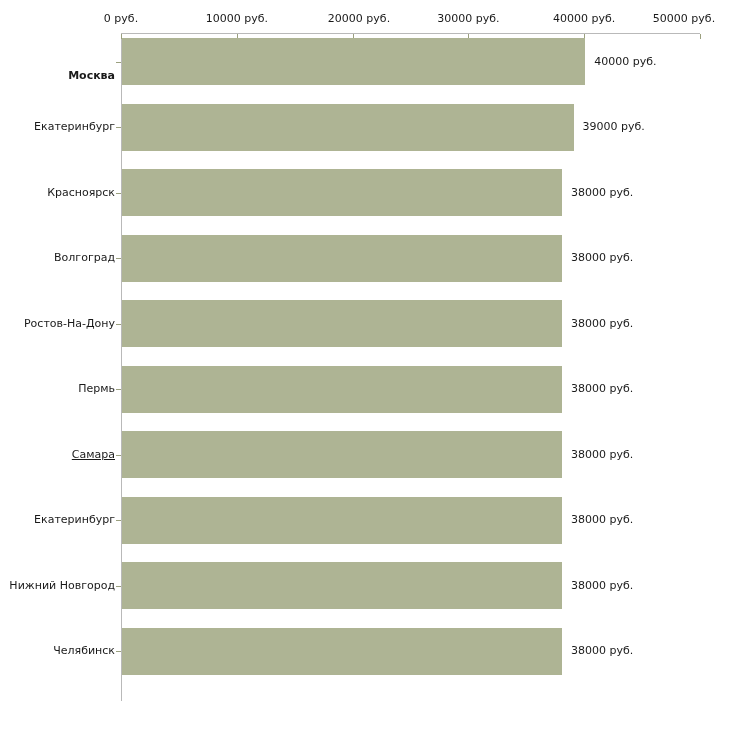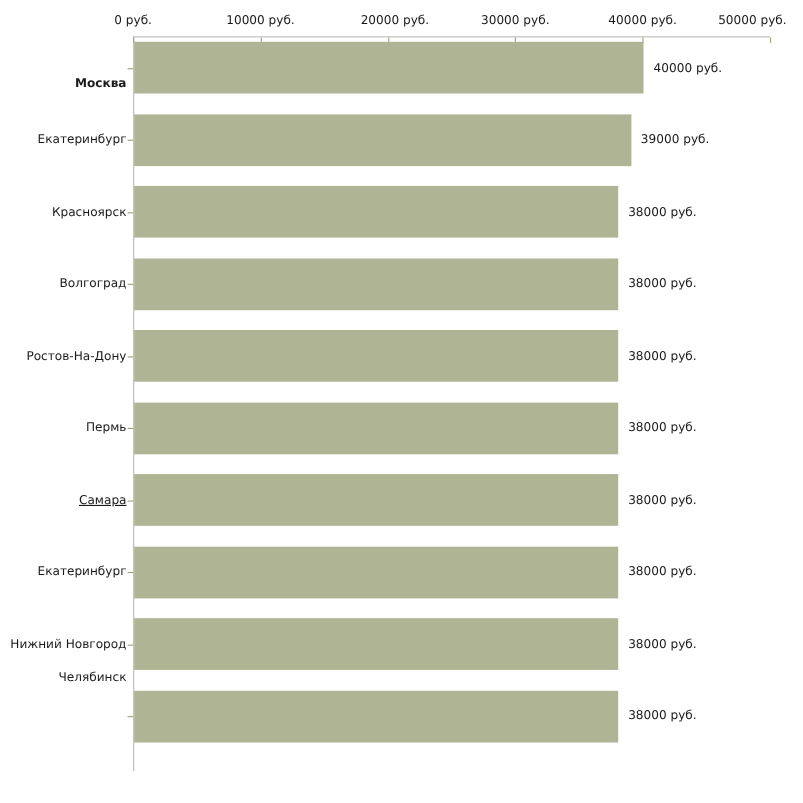--- a/index.html
+++ b/index.html
@@ -133,7 +133,7 @@
       <div class="cat-label" style="top: 454.5px; text-decoration: underline;">Самара</div>
       <div class="cat-label" style="top: 520px;">Екатеринбург</div>
       <div class="cat-label" style="top: 585.5px;">Нижний Новгород</div>
-      <div class="cat-label" style="top: 616px; text-align: right;">Челябинск</div>
+      <div class="cat-label" style="top: 651px; text-align: right;">Челябинск</div>
     </div>
   <div id="bars">
       <div class="bar" title="Москва: 40000 руб." style="top: 38px; height: 47px; width: 463.2px; background: rgb(174, 180, 148);"></div>

